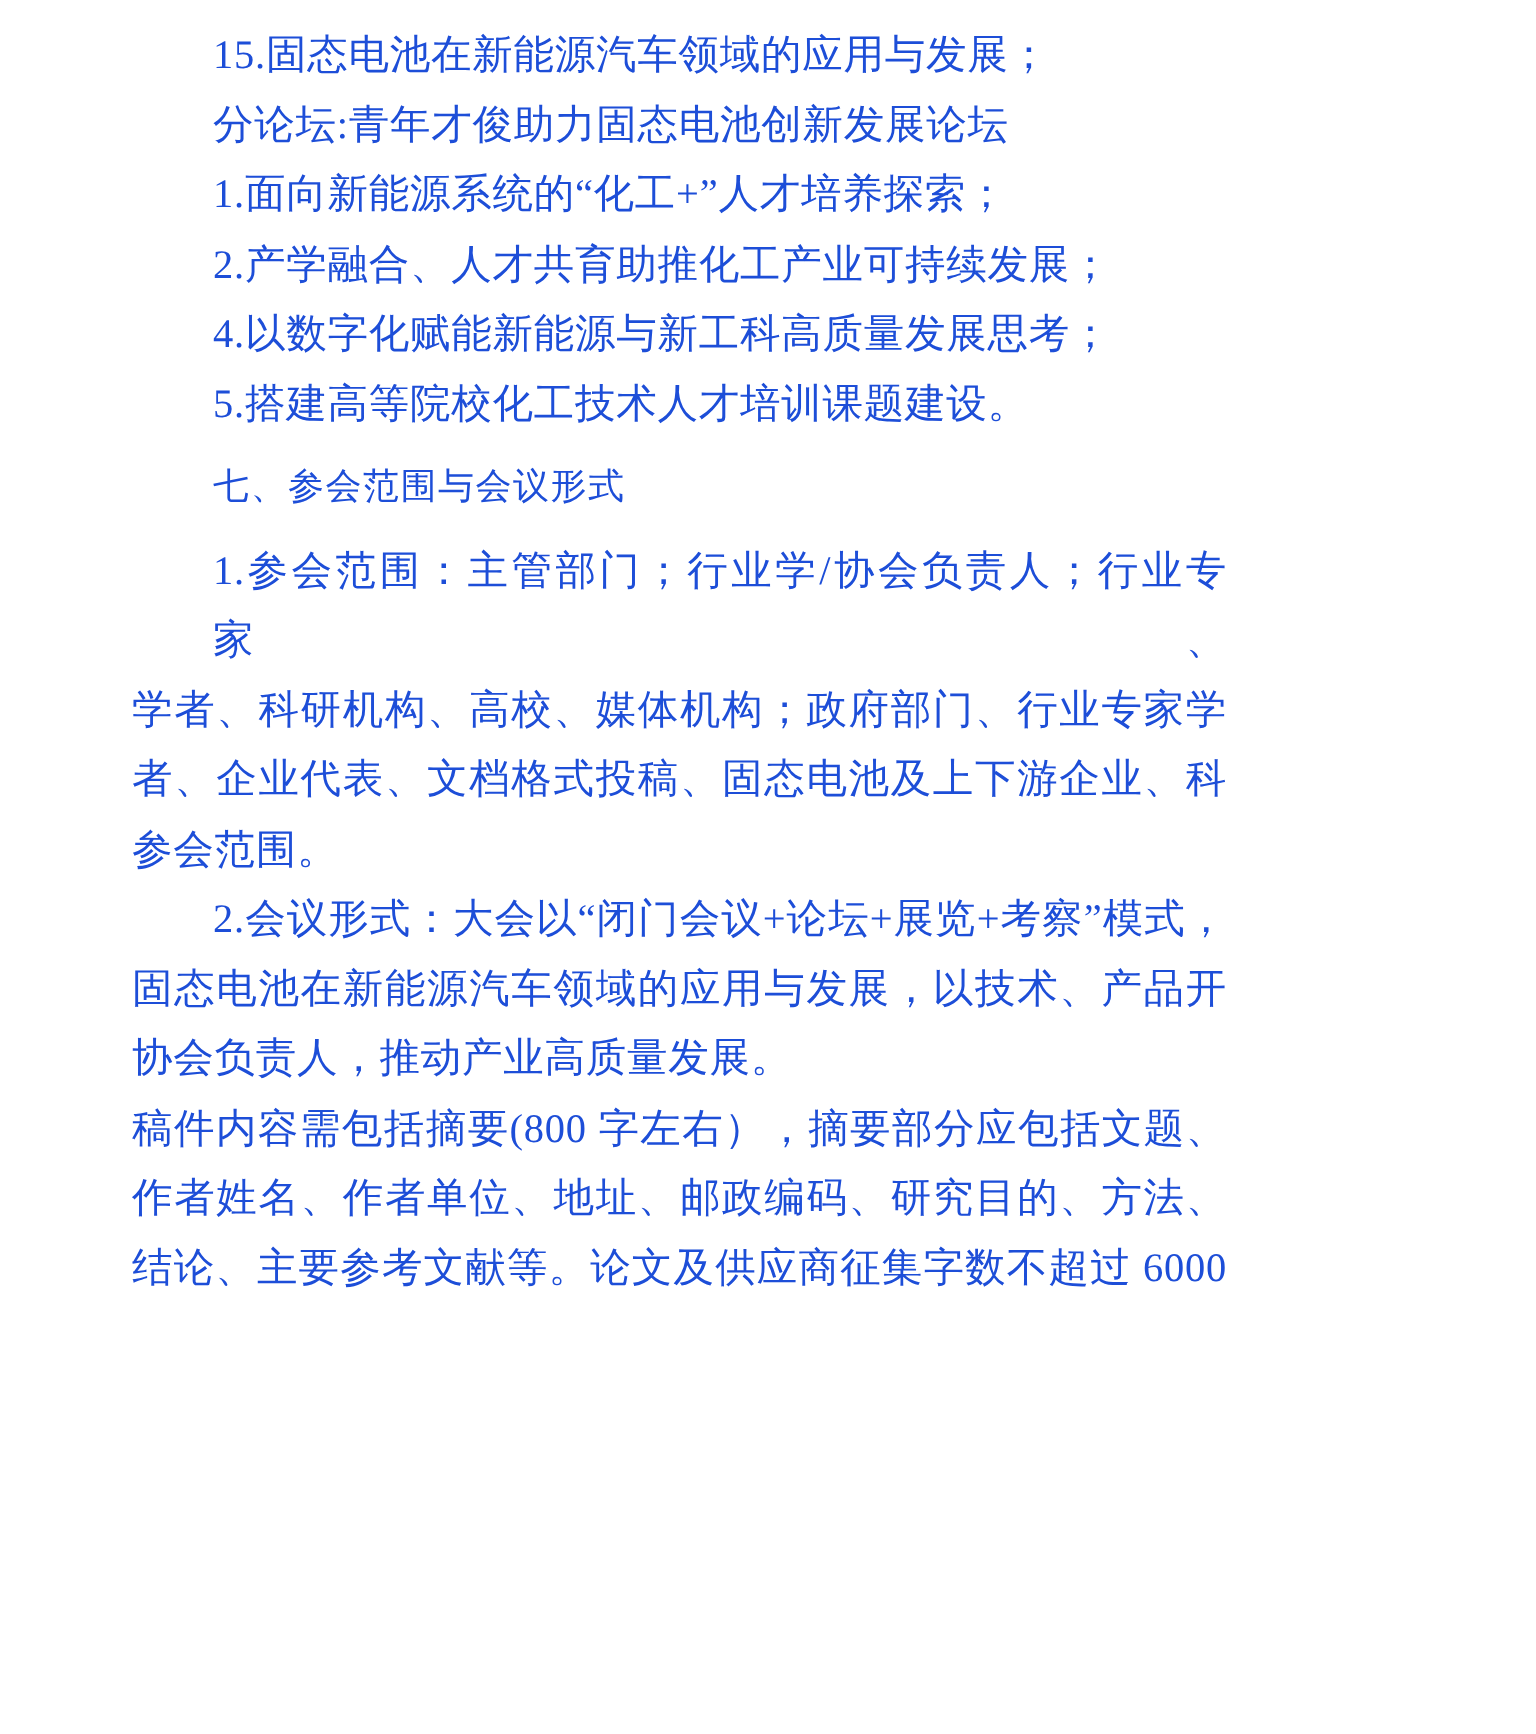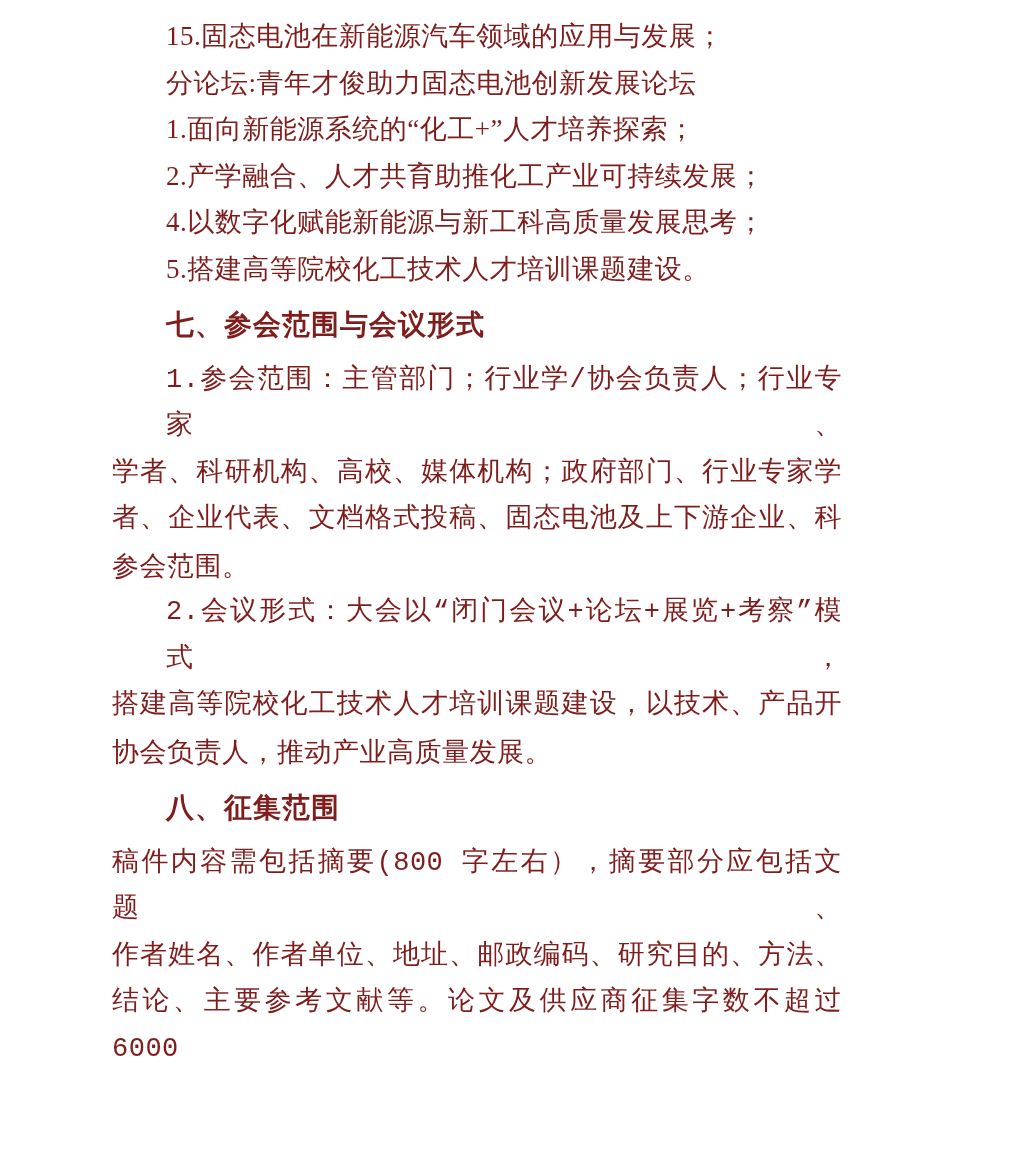--- a/index.html
+++ b/index.html
@@ -16,8 +16,8 @@
     box-sizing: border-box;
     width: 1024px;
     height: 828px;
-    padding: 13px 144px 0 112px;
-    color: #7f1d1d;
+    padding: 13px 144px 0 88px;
+    color: #1d4ed8;
     font-family: "Liberation Serif", "DejaVu Serif", serif;
     font-size: 27px;
   }

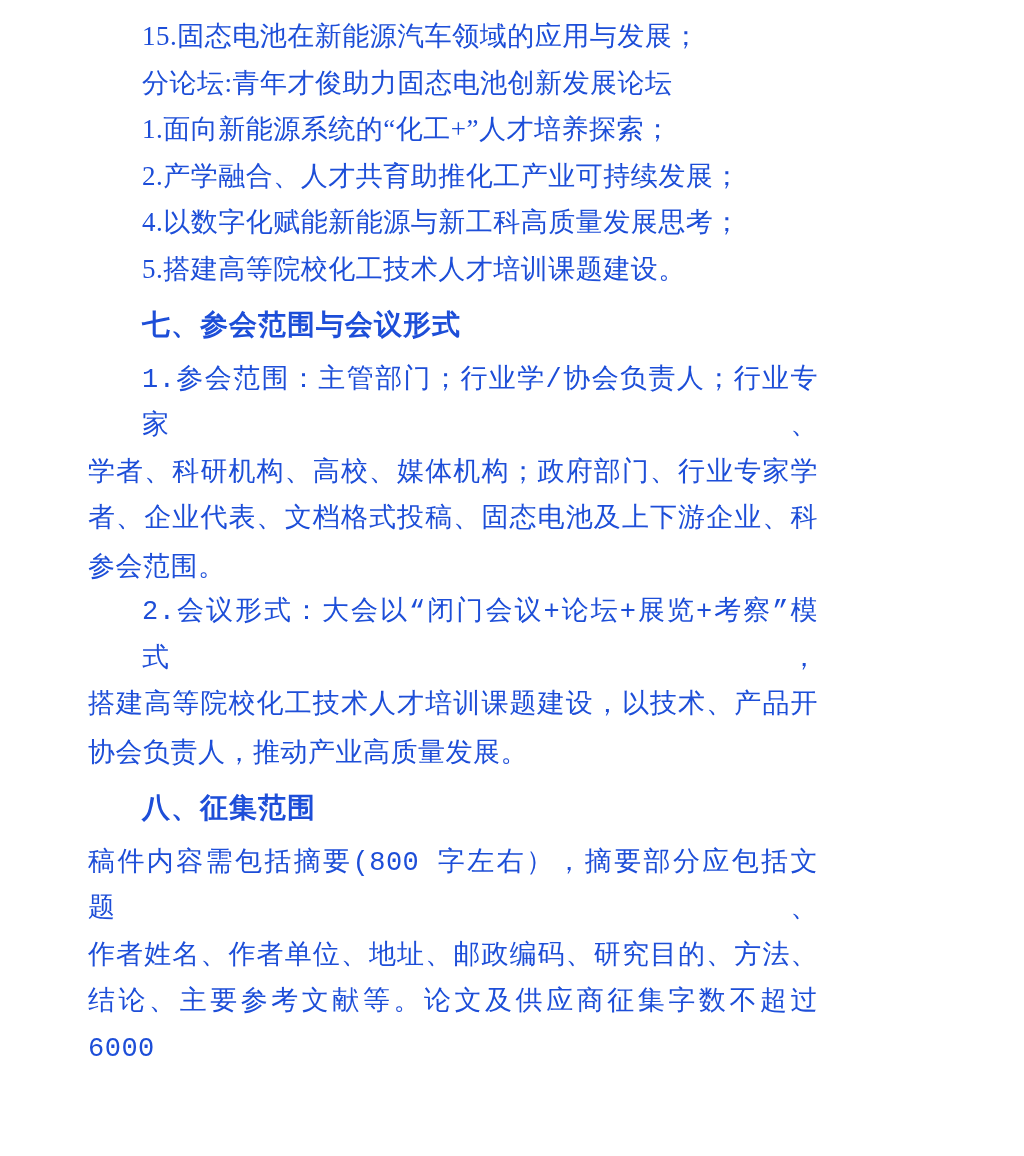--- a/index.html
+++ b/index.html
@@ -46,8 +46,8 @@
     margin: 10px 0 8px 0;
     line-height: 46.5px;
     font-family: "Liberation Sans", "DejaVu Sans", sans-serif;
-    font-weight: 700;
-    font-size: 28px;
+    font-weight: 400;
+    font-size: 24px;
     letter-spacing: 1px;
   }
 </style>

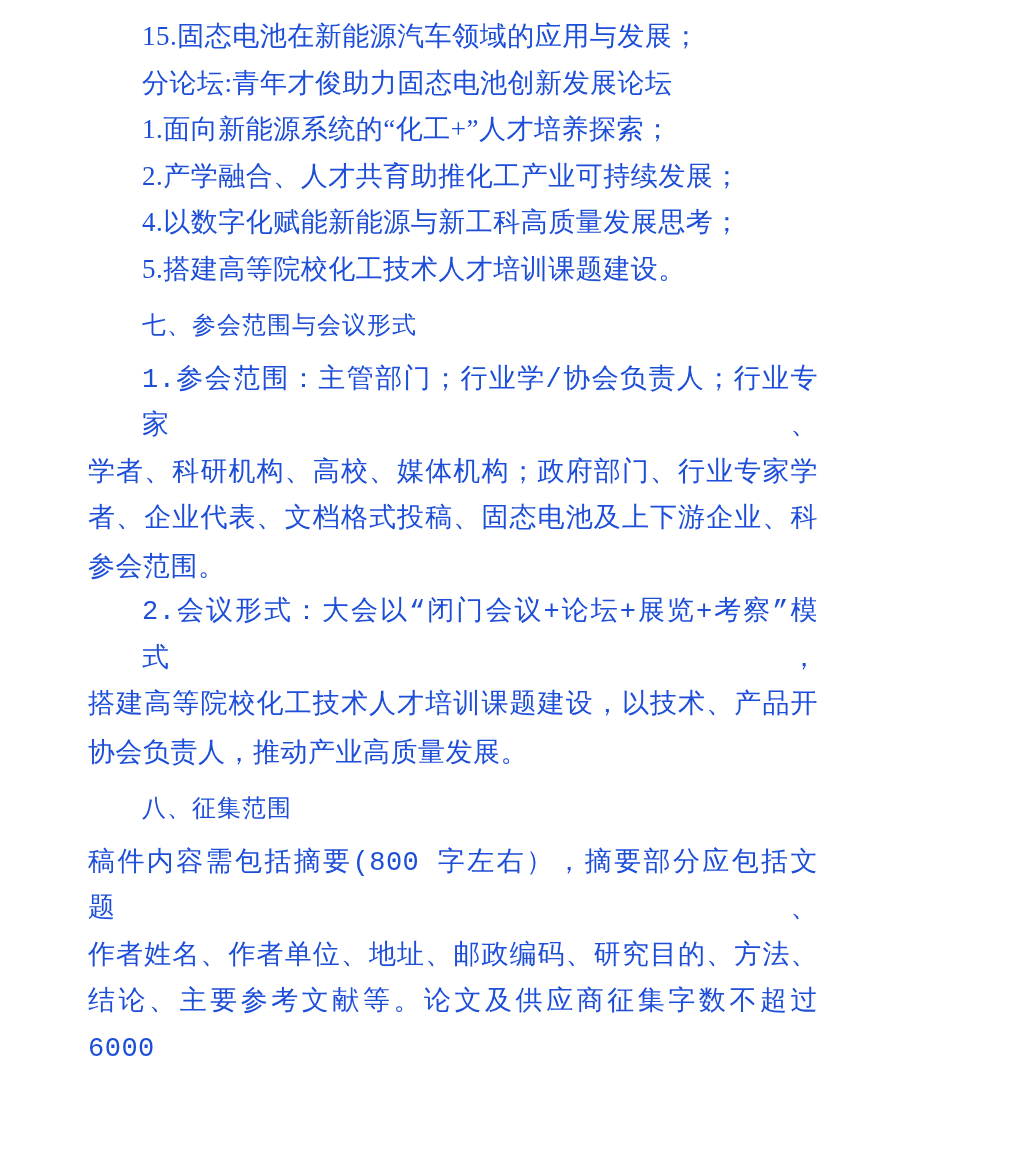--- a/index.html
+++ b/index.html
@@ -37,7 +37,6 @@
   .fill {
     text-align: justify;
     text-align-last: justify;
-    font-family: Liberation Mono, monospace;
   }
   .heading {
     box-sizing: border-box;

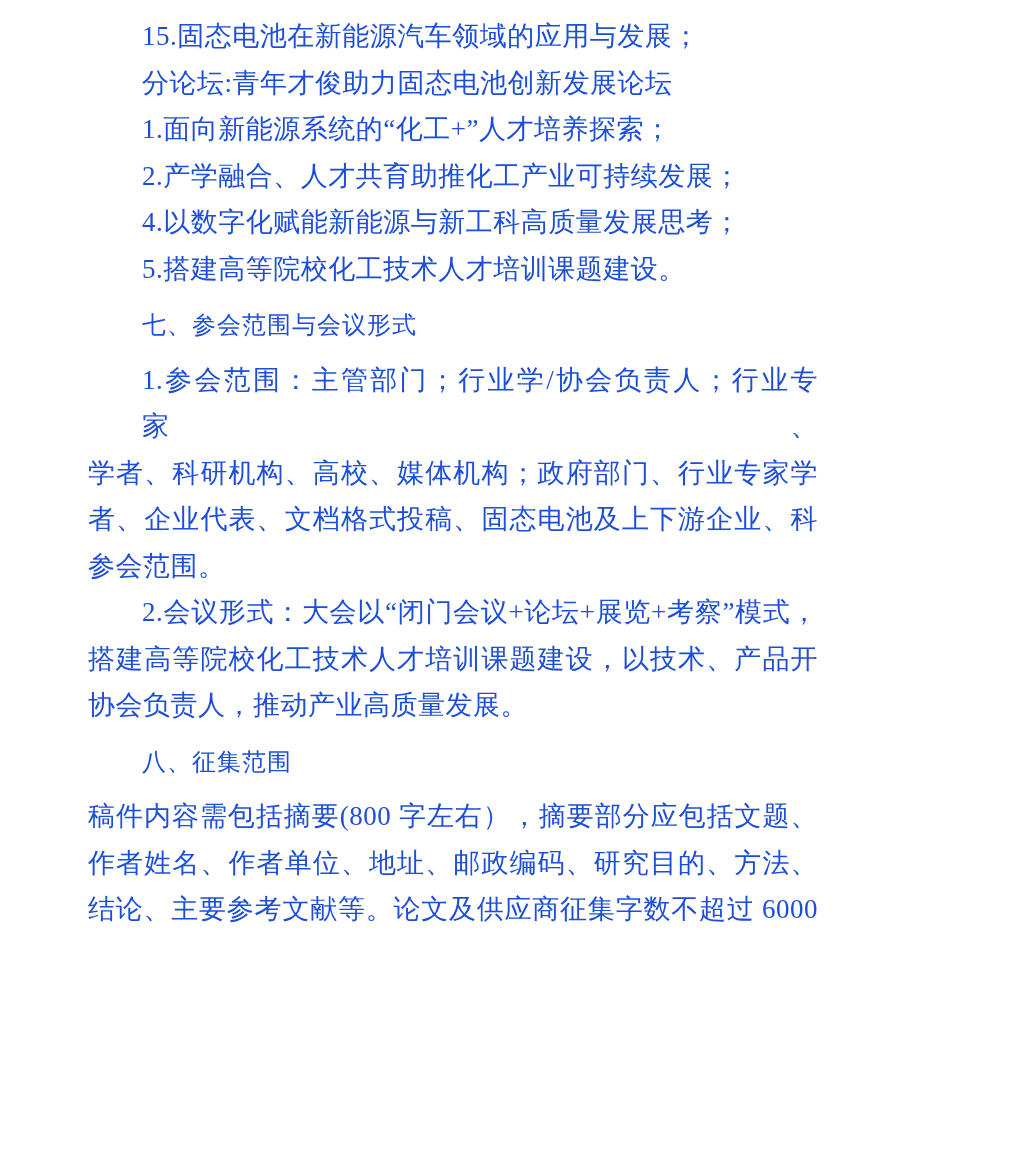--- a/index.html
+++ b/index.html
@@ -68,7 +68,7 @@
   <div class="line fill">者、企业代表、文档格式投稿、固态电池及上下游企业、科</div>
   <div class="line">参会范围。</div>
   <div class="line indent fill">2.会议形式：大会以“闭门会议+论坛+展览+考察”模式，</div>
-  <div class="line fill">搭建高等院校化工技术人才培训课题建设，以技术、产品开</div>
+  <div class="line fill">固态电池在新能源汽车领域的应用与发展，以技术、产品开</div>
   <div class="line">协会负责人，推动产业高质量发展。</div>
 
   <div class="heading">八、征集范围</div>

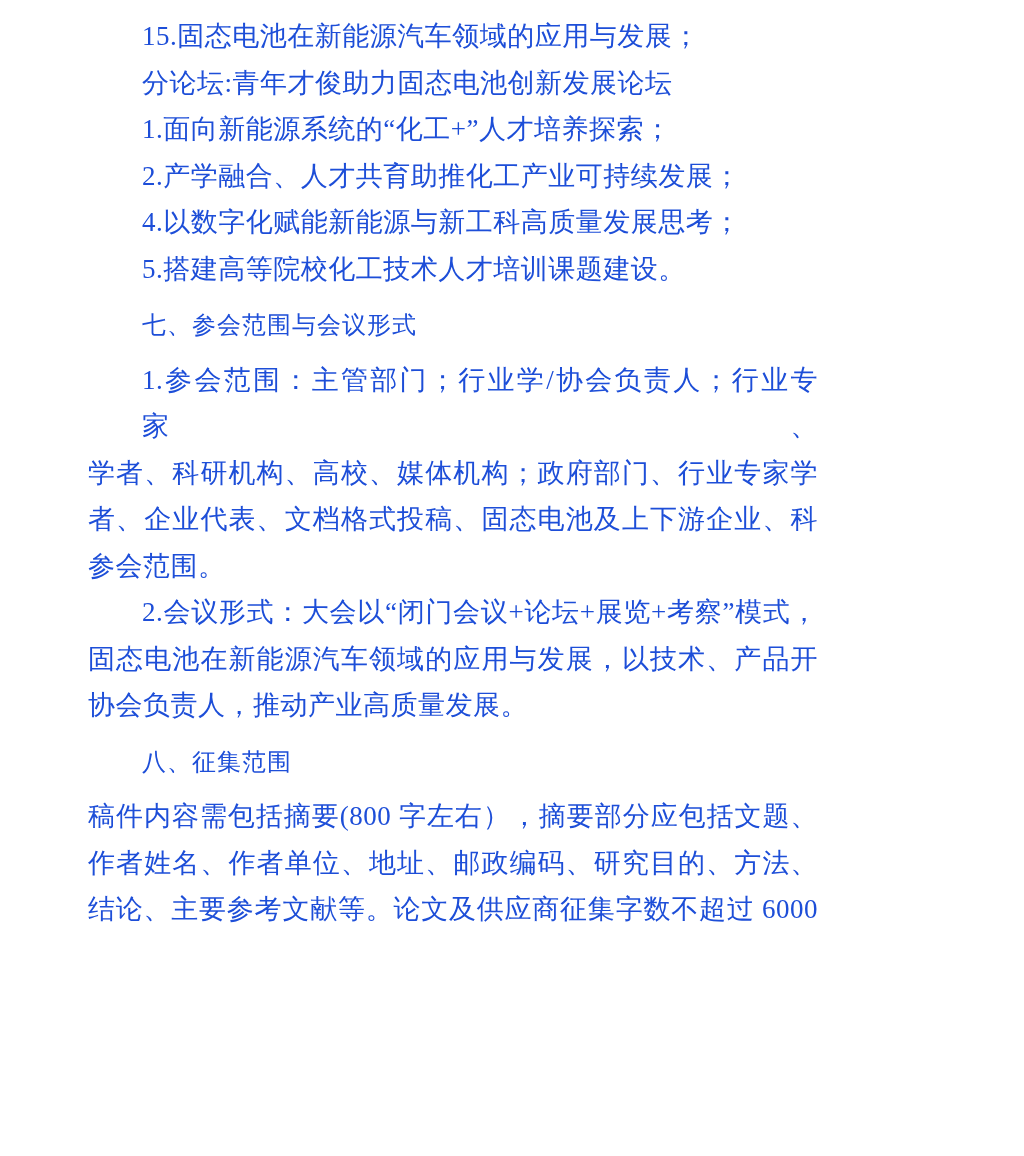--- a/index.html
+++ b/index.html
@@ -71,7 +71,6 @@
   <div class="line fill">固态电池在新能源汽车领域的应用与发展，以技术、产品开</div>
   <div class="line">协会负责人，推动产业高质量发展。</div>
 
-  <div class="heading">八、征集范围</div>
   <div class="line fill">稿件内容需包括摘要(800 字左右），摘要部分应包括文题、</div>
   <div class="line fill">作者姓名、作者单位、地址、邮政编码、研究目的、方法、</div>
   <div class="line fill">结论、主要参考文献等。论文及供应商征集字数不超过 6000</div>

